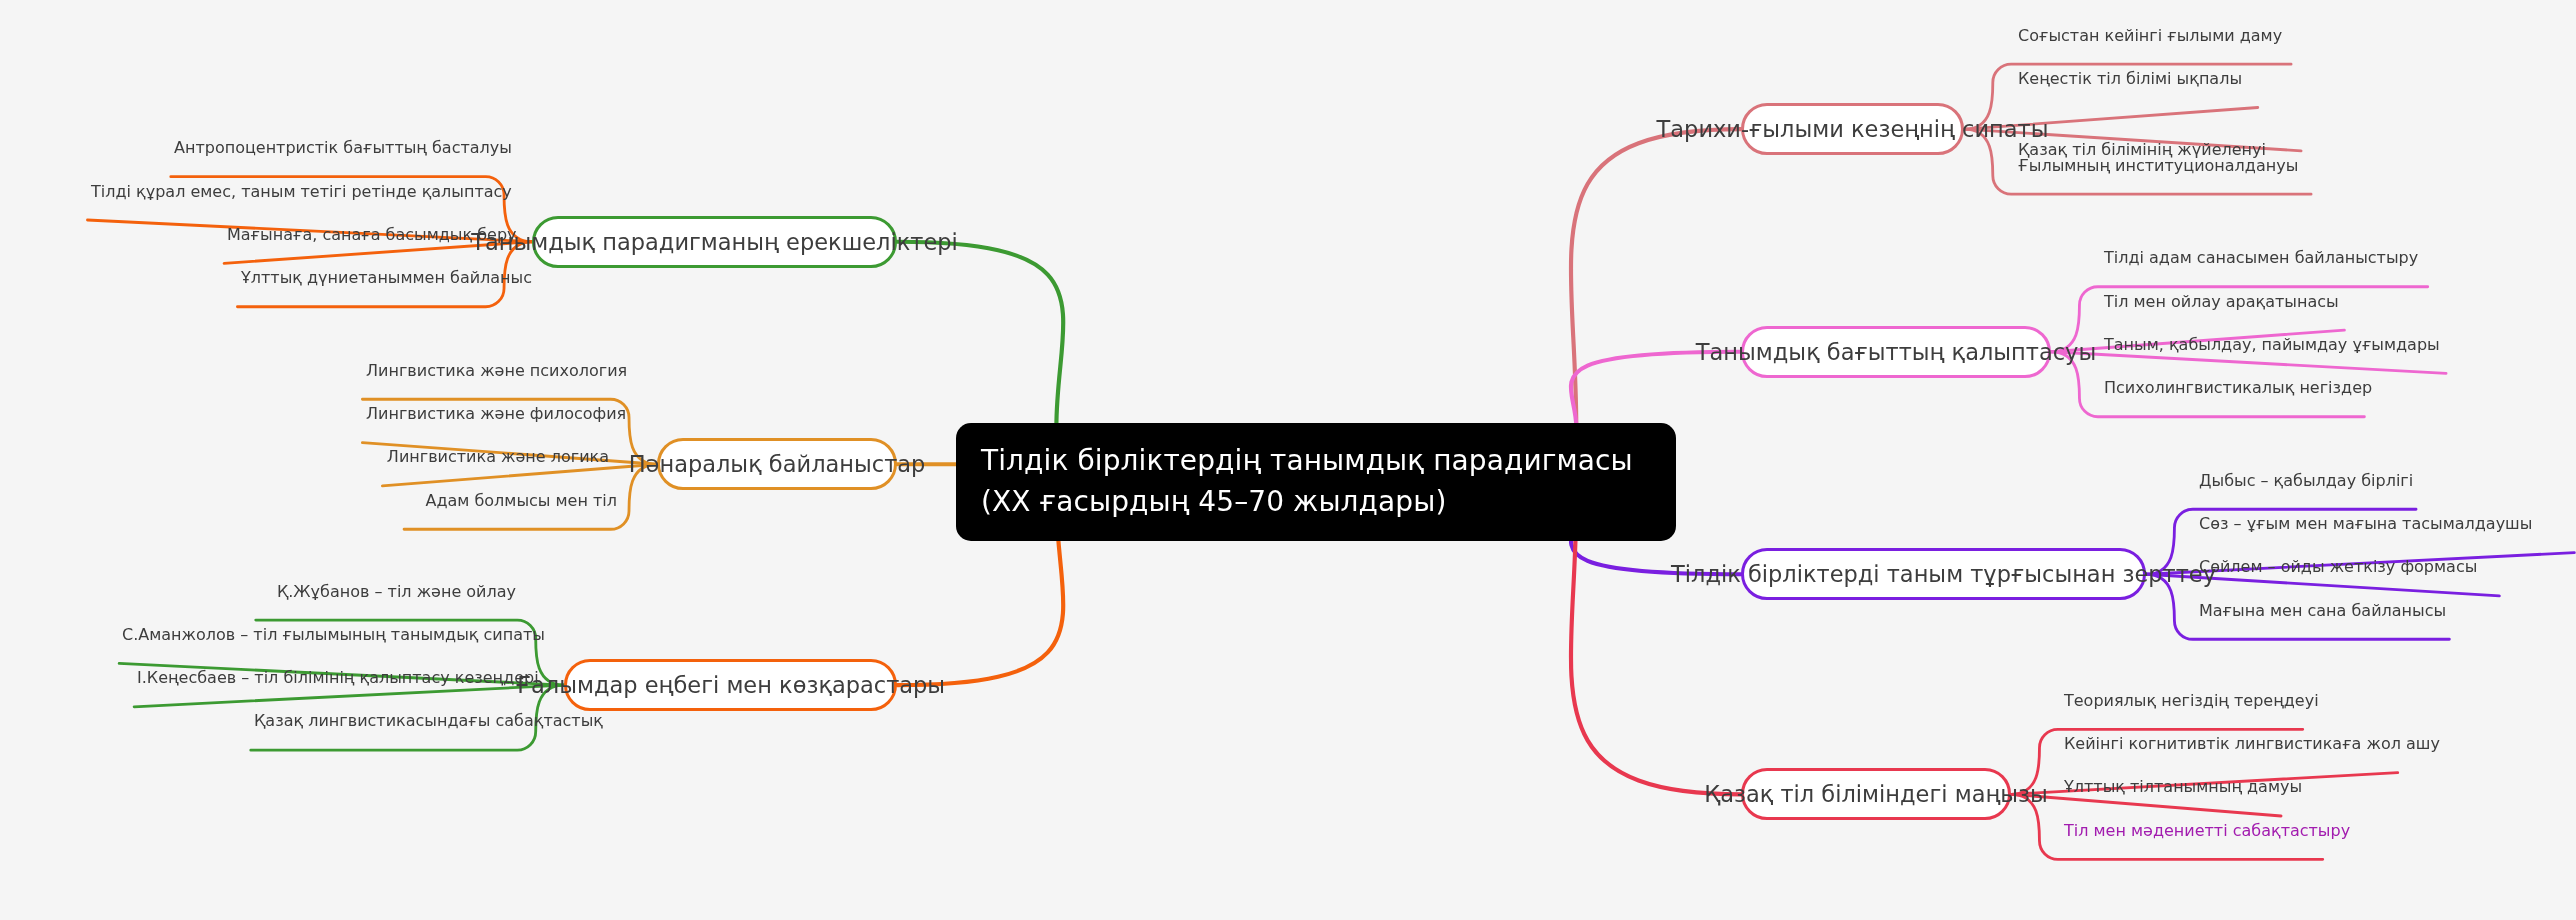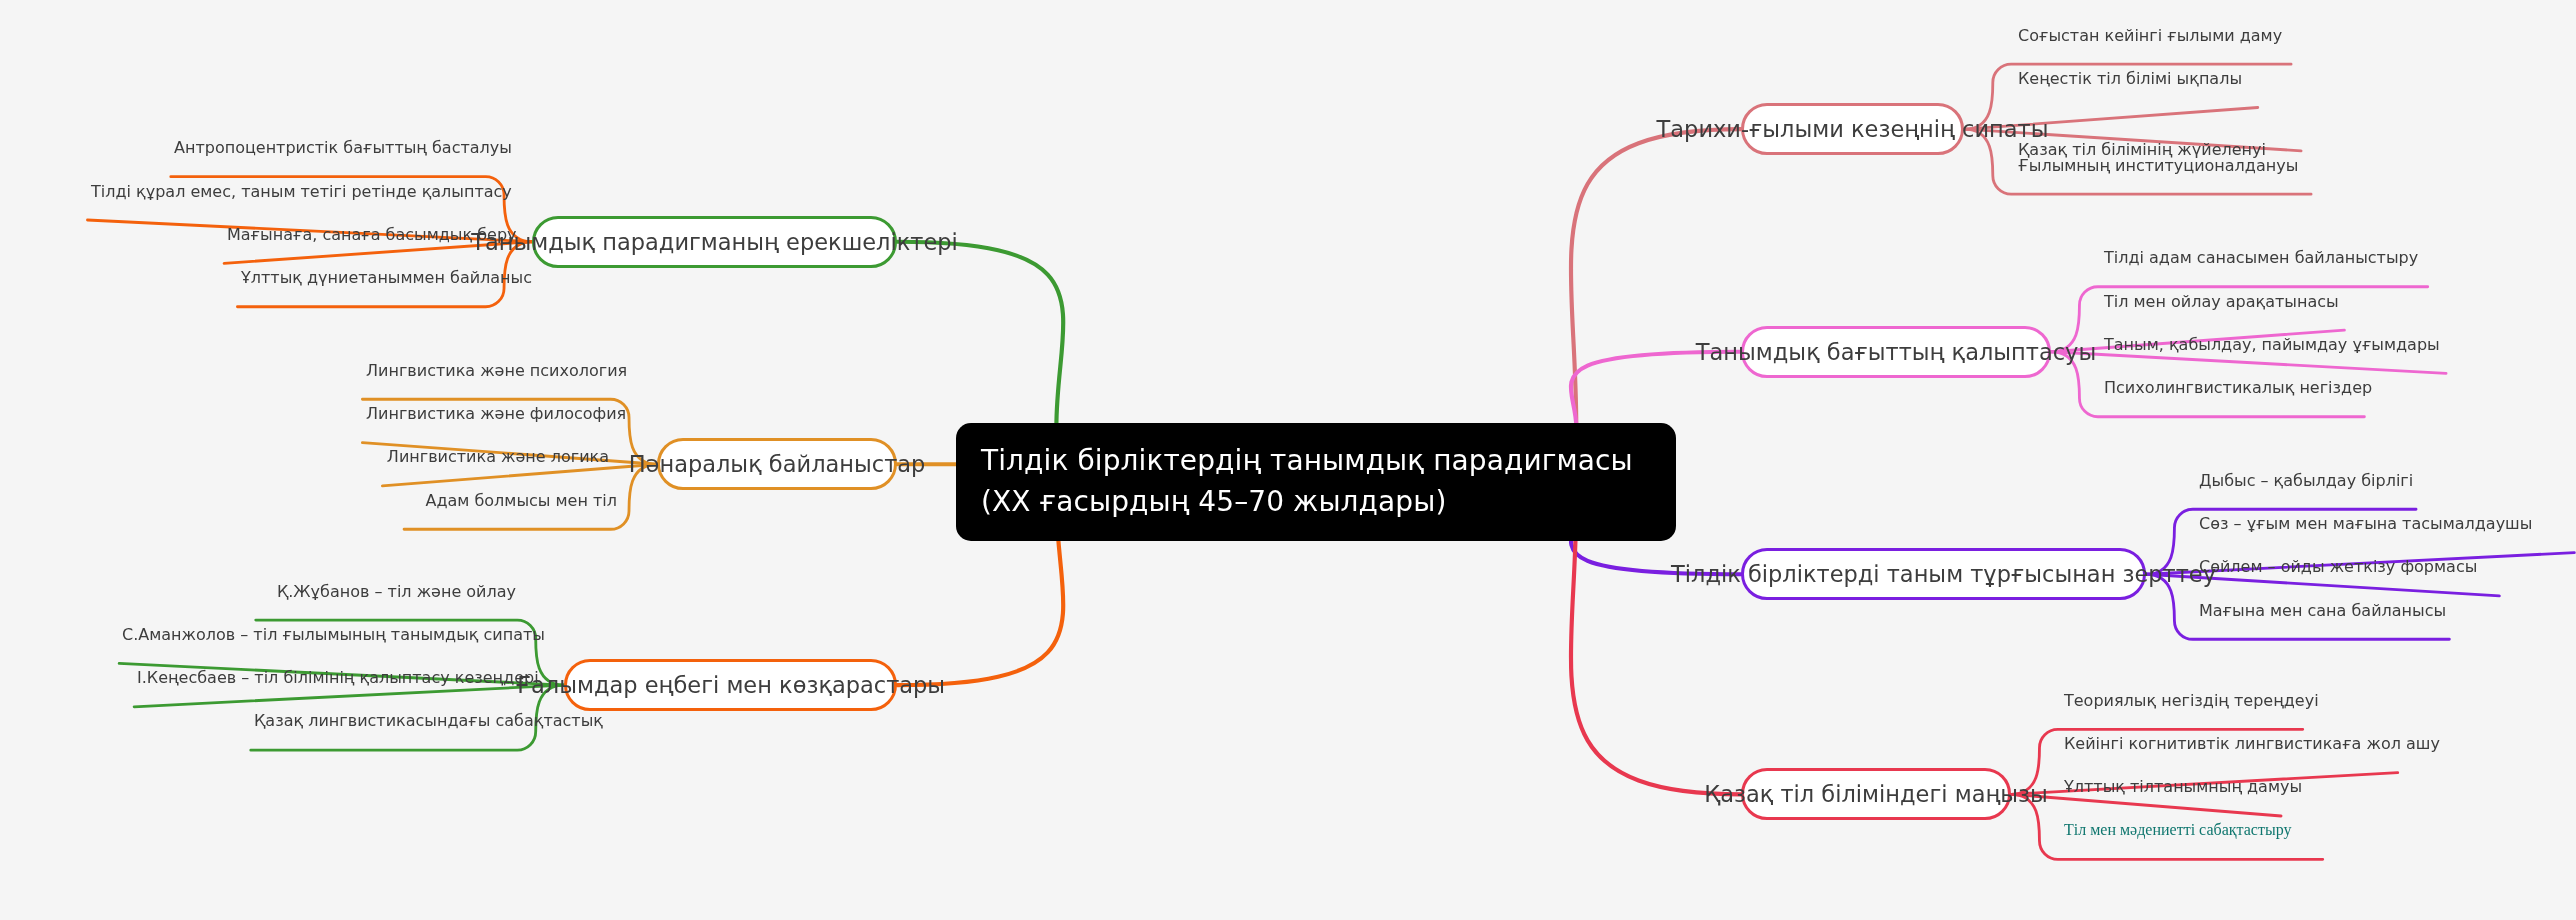--- a/index.html
+++ b/index.html
@@ -108,7 +108,7 @@
       <div class="leaf right" style="left: 2064px; top: 691px; width: 240px; text-align: left; color: rgb(61, 61, 61);">Теориялық негіздің тереңдеуі</div>
       <div class="leaf right" style="left: 2064px; top: 734px; width: 335px; text-align: left; color: rgb(61, 61, 61);">Кейінгі когнитивтік лингвистикаға жол ашу</div>
       <div class="leaf right" style="left: 2064px; top: 777px; width: 218px; text-align: left; color: rgb(61, 61, 61);">Ұлттық тілтанымның дамуы</div>
-      <div class="leaf right" style="left: 2064px; top: 821px; width: 260px; text-align: left; color: #0f766e; font-family: Liberation Serif, serif;">Тіл мен мәдениетті сабақтастыру</div>
+      <div class="leaf right" style="left: 2064px; top: 821px; width: 260px; text-align: left; color: #a21caf;">Тіл мен мәдениетті сабақтастыру</div>
       <div class="node branch" style="left: 532px; top: 216px; width: 365px; border-color: rgb(60, 154, 50);">Танымдық парадигманың ерекшеліктері</div>
       <div class="leaf left" style="left: 174px; top: 138px; width: 310px; text-align: right; color: rgb(61, 61, 61);">Антропоцентристік бағыттың басталуы</div>
       <div class="leaf left" style="left: 91px; top: 182px; width: 393px; text-align: right; color: rgb(61, 61, 61);">Тілді құрал емес, таным тетігі ретінде қалыптасу</div>

